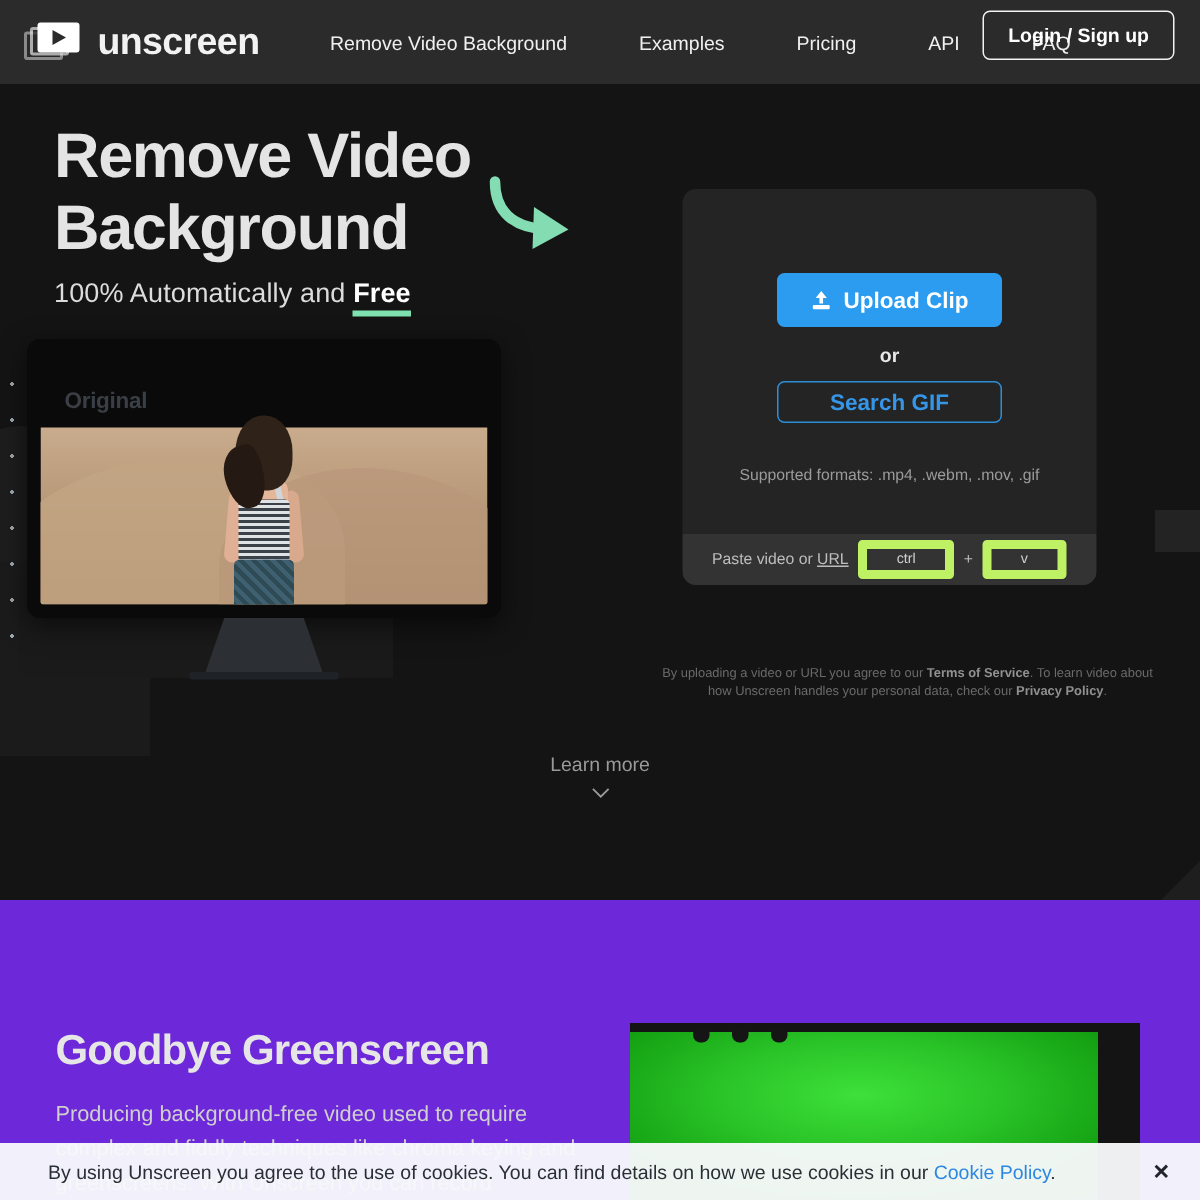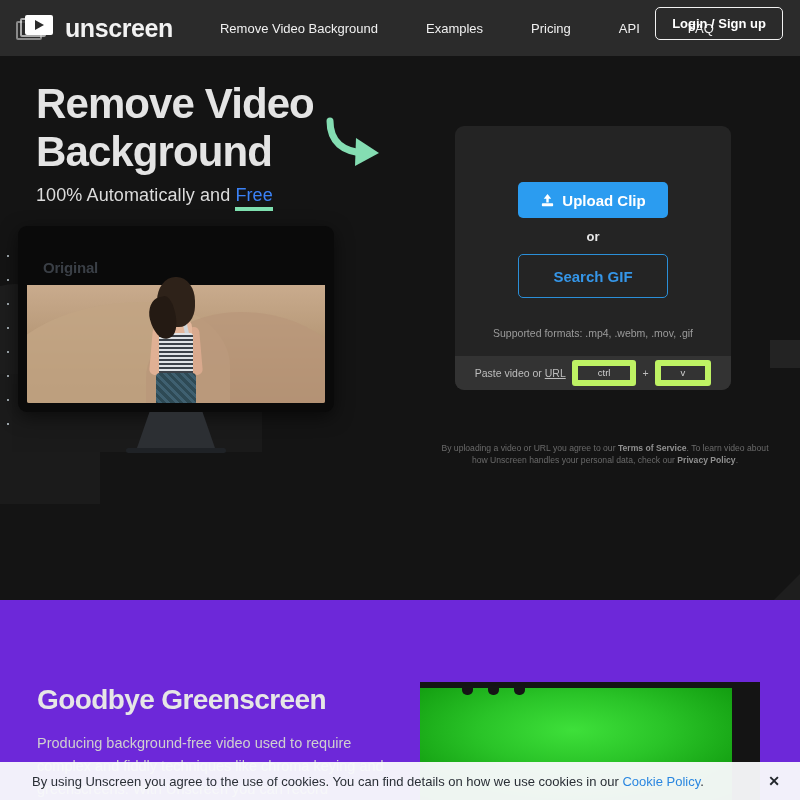--- a/index.html
+++ b/index.html
@@ -87,7 +87,7 @@
     position: absolute; left: 36px; top: 141px;
     font-size: 18px; color: #dcdcdc; font-weight: 400; letter-spacing: 0.1px;
   }
-  .subhead b { font-weight: 400; color: #3b82f6; position: relative; }
+  .subhead b { font-weight: 700; color: #ffffff; position: relative; }
   .subhead b::after {
     content: ""; position: absolute; left: 0; right: 0; bottom: -6px; height: 4px;
     background: #7fe0b0;

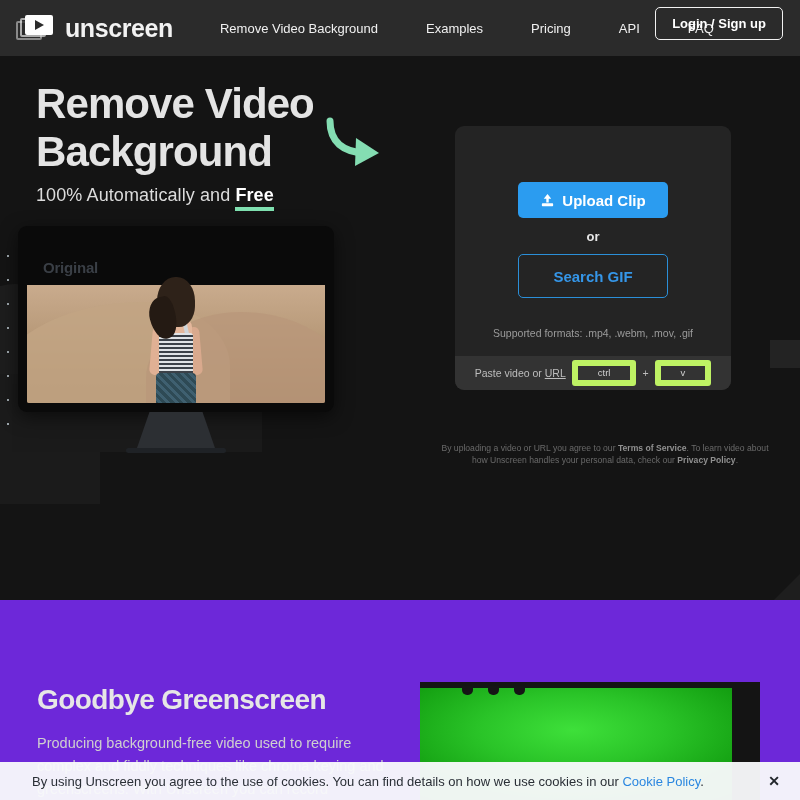--- a/index.html
+++ b/index.html
@@ -174,7 +174,7 @@
   }
   .or-text { font-size: 13px; font-weight: 700; color: #e8e8e8; margin: 11px 0 10px; }
   .gif-btn {
-    width: 150px; height: 44px; background: transparent; border: 1px solid #2b8fd8;
+    width: 150px; height: 28px; background: transparent; border: 1px solid #2b8fd8;
     border-radius: 5px; color: #3596e8; font-size: 15px; font-weight: 700; cursor: pointer;
     font-family: "Liberation Sans", sans-serif;
   }

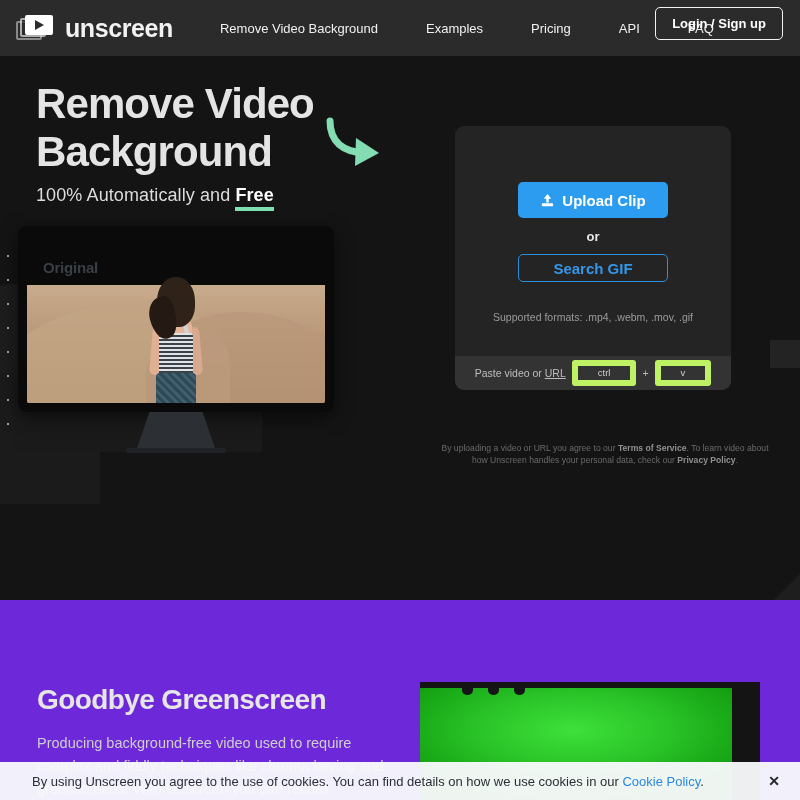--- a/index.html
+++ b/index.html
@@ -336,6 +336,12 @@
       <span>how Unscreen handles your personal data, check our </span><b>Privacy Policy</b><span>.</span>
     </div>
 
+    <div class="learn">
+      <span>Learn more</span>
+      <svg class="chev" viewBox="0 0 14 8">
+        <path d="M1 1 L7 7 L13 1" stroke="#9a9a9a" stroke-width="1.4" fill="none"></path>
+      </svg>
+    </div>
   </div>
 
   <div class="section2">

